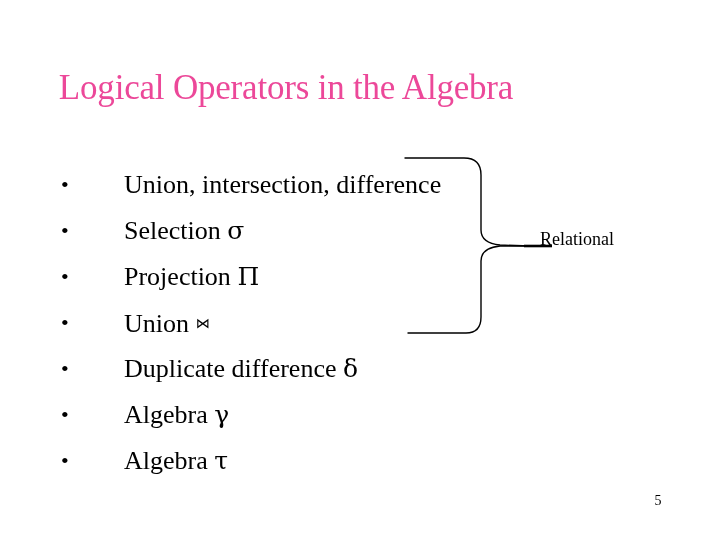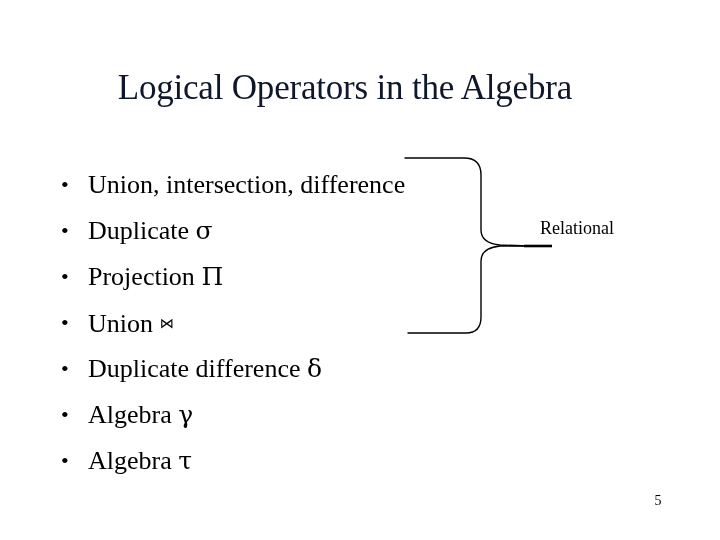--- a/index.html
+++ b/index.html
@@ -25,13 +25,13 @@
     left: 0;
     top: 68px;
     width: 572px;
-    text-align: right;
+    text-align: center;
     font-family: "Liberation Serif", "DejaVu Serif", serif;
     font-size: 35px;
     line-height: 40px;
     letter-spacing: -0.2px;
     white-space: nowrap;
-    color: #0f172a;
+    color: #ec4899;
   }
   #bullet-list {
     position: absolute;

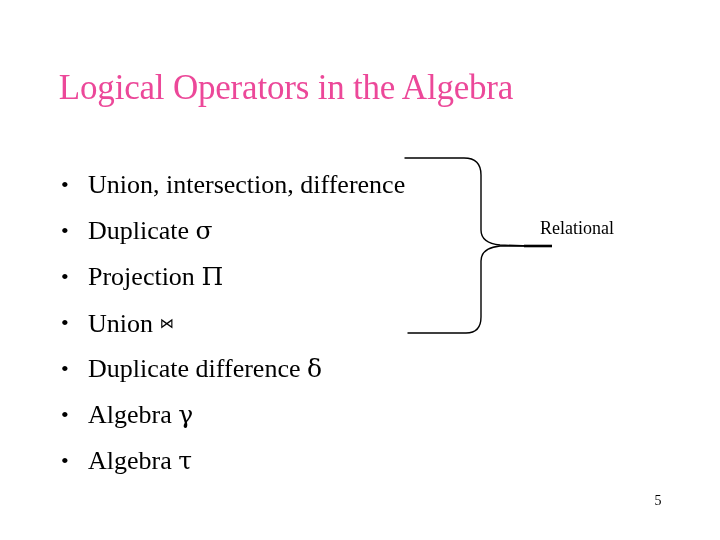--- a/index.html
+++ b/index.html
@@ -64,6 +64,7 @@
   }
   .bullet-text {
     display: inline;
+    margin-left: 36px;
   }
   .sym {
     font-family: "DejaVu Serif", "Liberation Serif", serif;

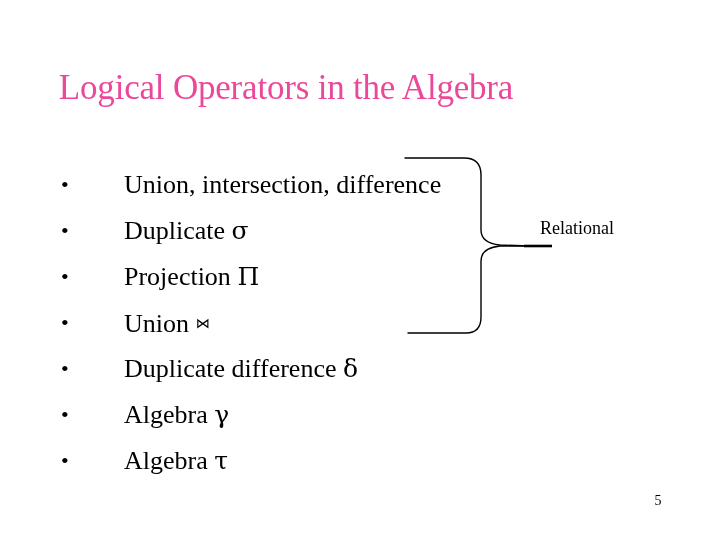--- a/index.html
+++ b/index.html
@@ -124,7 +124,7 @@
 
     <li class="bullet-row">
       <span class="bullet-dot">•</span>
-      <span class="bullet-text">Duplicate </span><span class="sym">σ</span>
+      <span class="bullet-text">Selection </span><span class="sym">σ</span>
     </li>
 
     <li class="bullet-row">

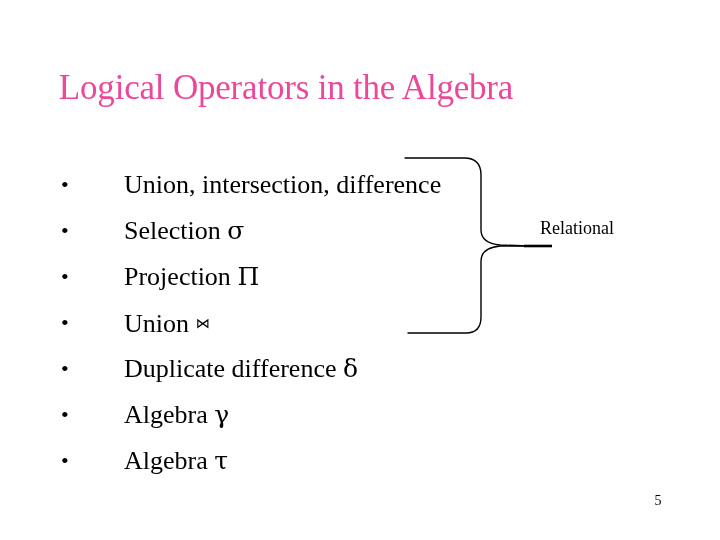--- a/index.html
+++ b/index.html
@@ -96,6 +96,7 @@
   .callout-line {
     display: block;
     white-space: nowrap;
+    margin-top: 11px;
   }
   #page-number {
     position: absolute;

